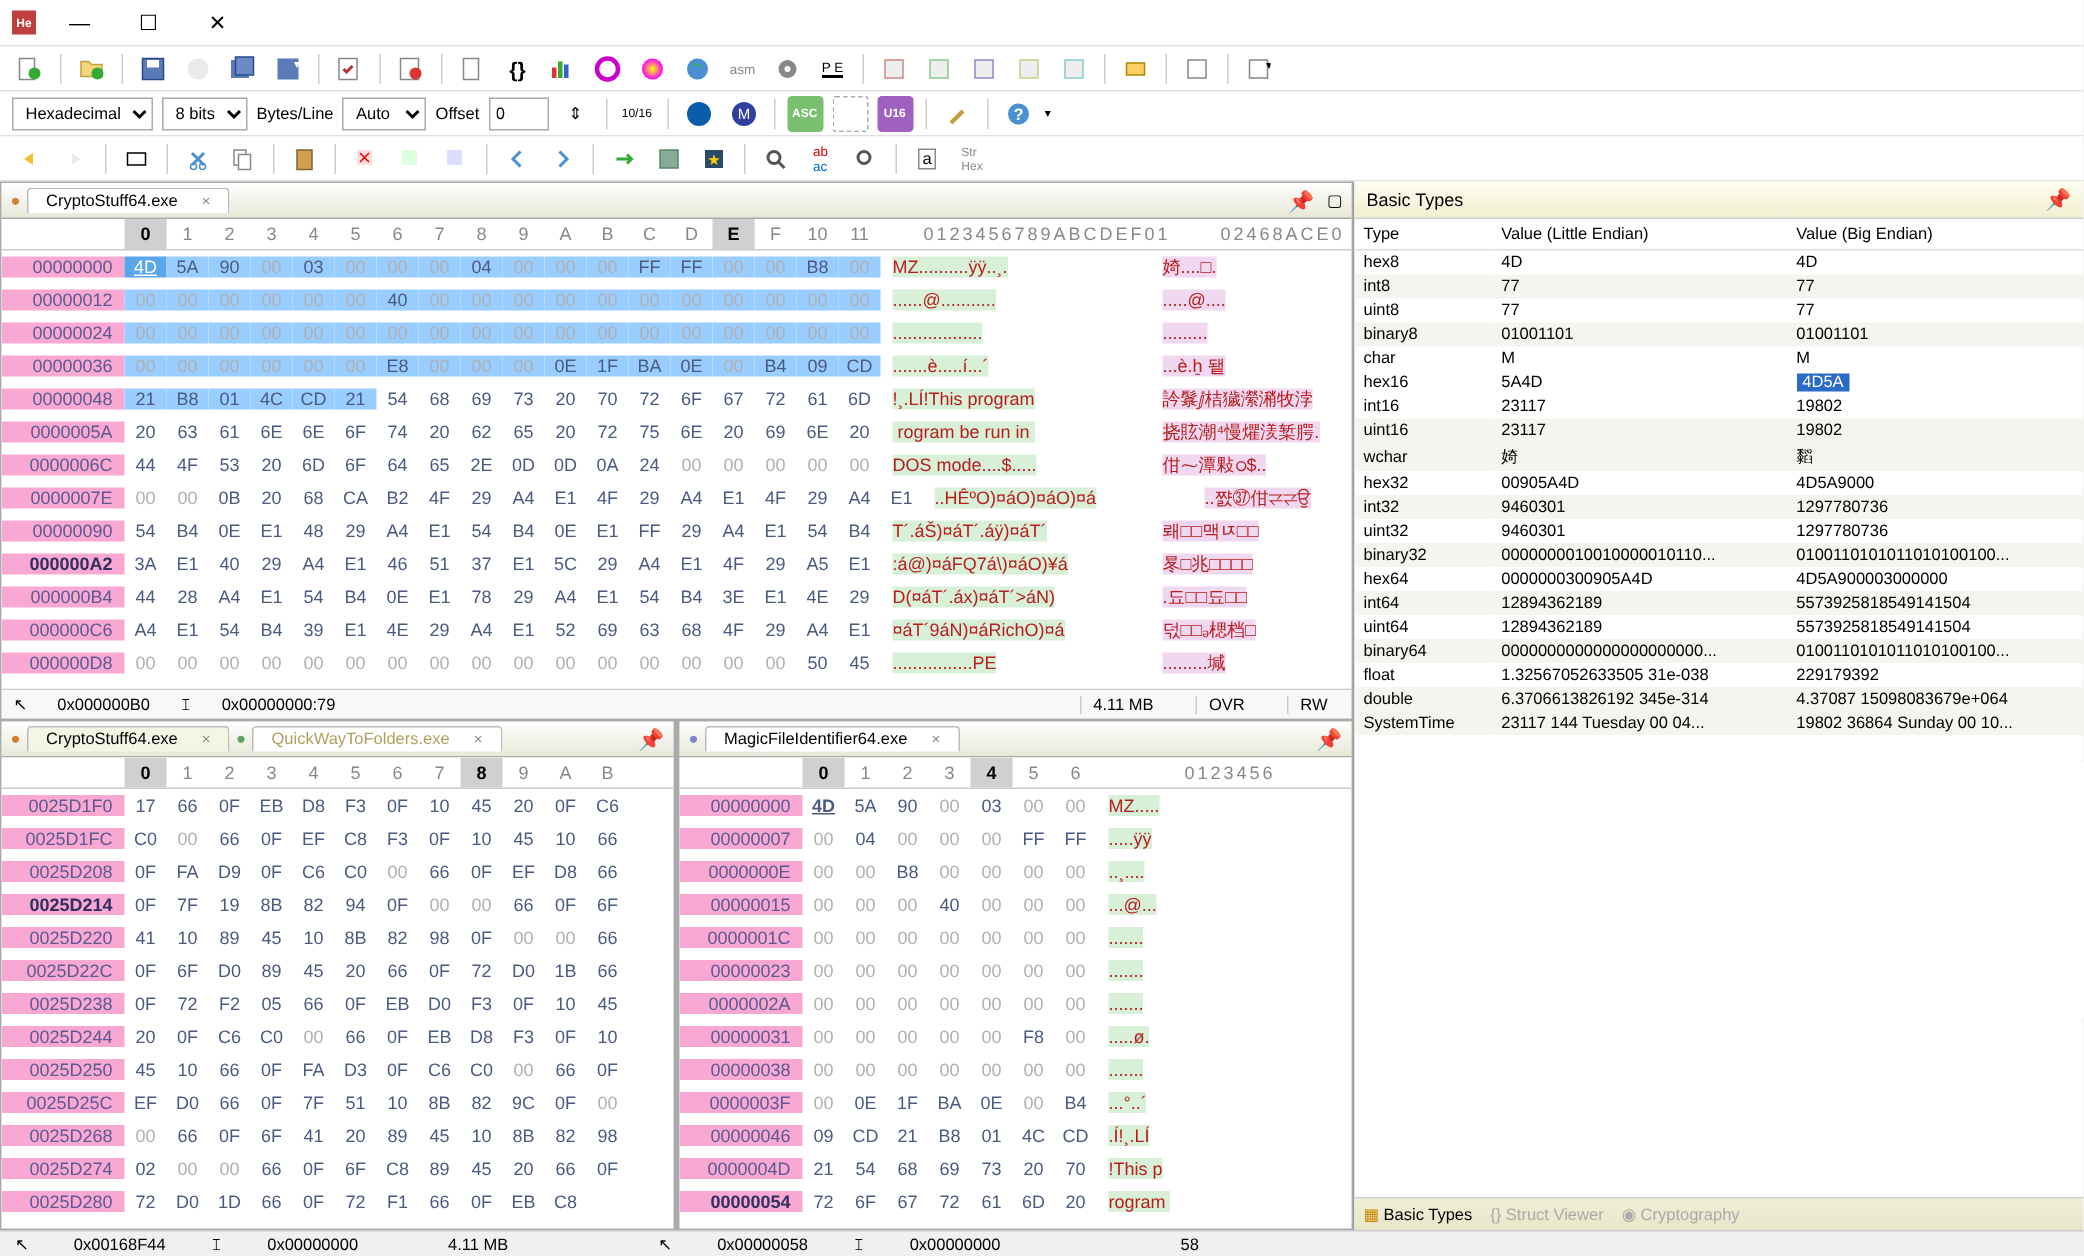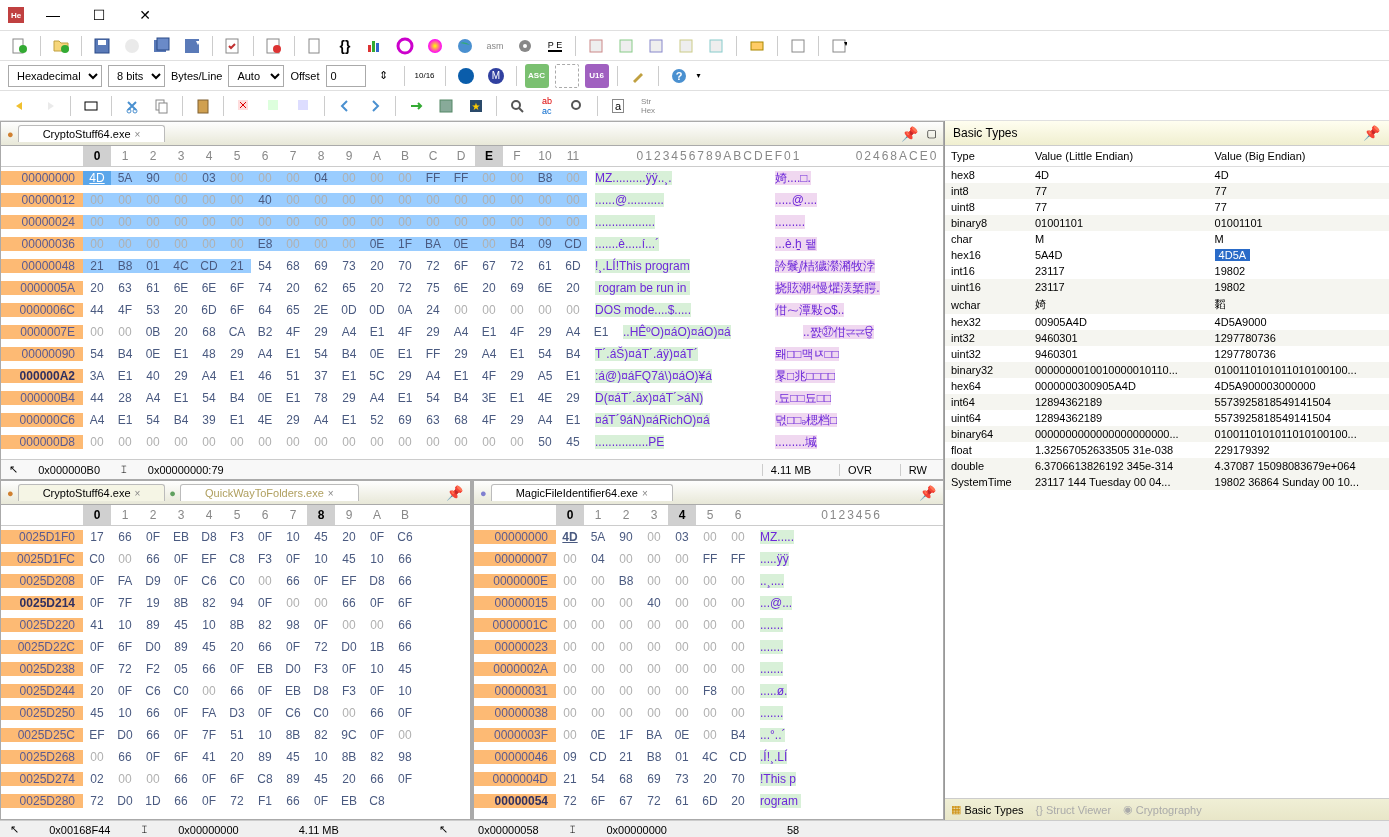--- a/index.html
+++ b/index.html
@@ -16,7 +16,7 @@
 .left-panes { flex:1; display:flex; flex-direction:column; border-right:1px solid #999; }
 .right-panel { width:444px; background:#fff; display:flex; flex-direction:column; }
 .tab-bar { background:linear-gradient(#fefefe,#e8e8d8); height:24px; display:flex; align-items:center; padding:0 6px; gap:4px; border-bottom:1px solid #aaa; font-family:Consolas,monospace; font-size:11px; }
-.tab { background:#f5f5e5; border:1px solid #bbb; border-bottom:none; padding:2px 24px; display:flex; align-items:center; gap:4px; border-radius:3px 3px 0 0; }
+.tab { background:#f5f5e5; border:1px solid #bbb; border-bottom:none; padding:2px 12px; display:flex; align-items:center; gap:16px; border-radius:3px 3px 0 0; }
 .tab.active { background:#fff; }
 .tab .x { color:#888; font-size:10px; }
 .pin { margin-left:auto; color:#1a5ca8; font-size:14px; }

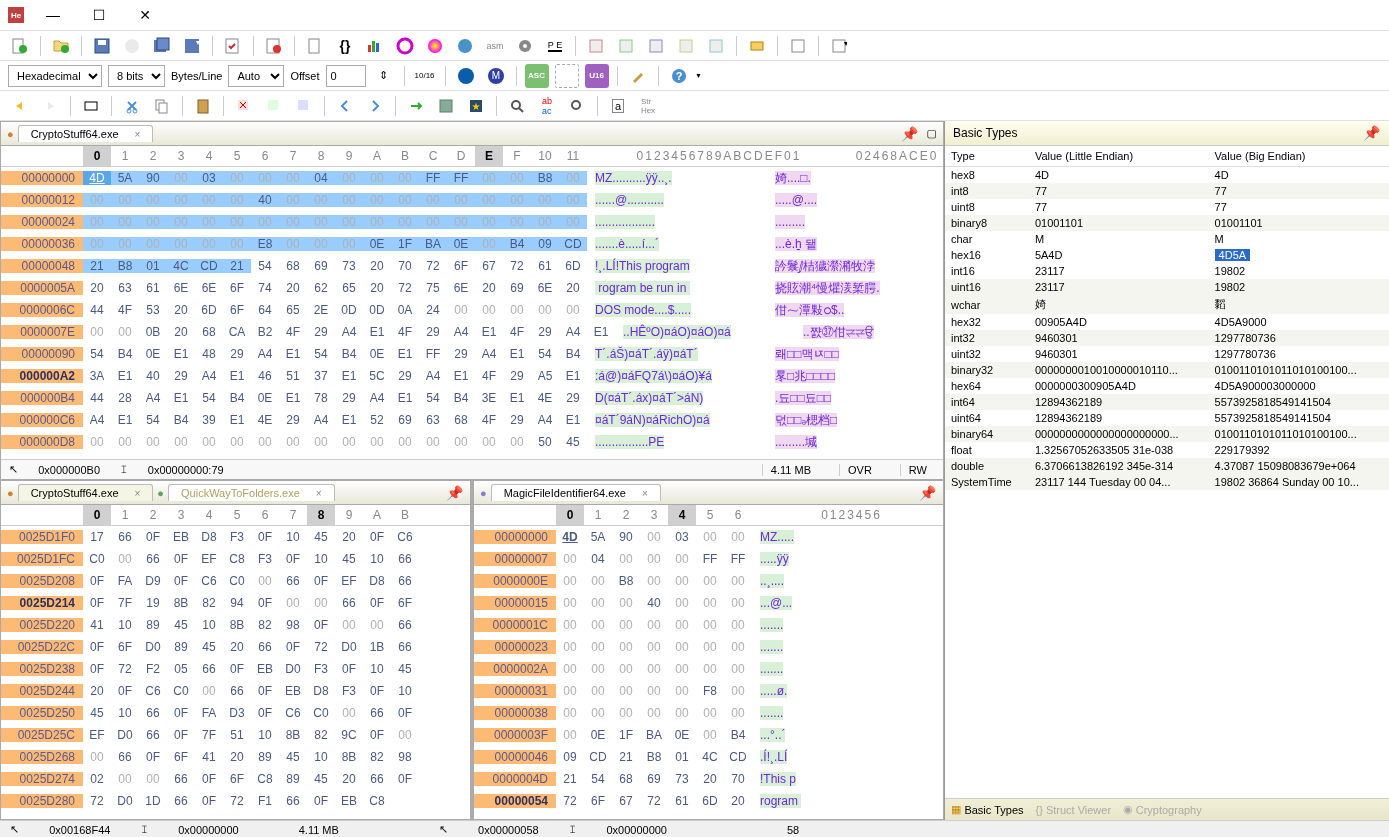--- a/index.html
+++ b/index.html
@@ -14,7 +14,7 @@
 select, input[type=text] { font-size:11px; height:22px; border:1px solid #aaa; padding:0 4px; background:#fff; }
 .workspace { display:flex; height:calc(100% - 30px - 30px - 30px - 30px - 18px); }
 .left-panes { flex:1; display:flex; flex-direction:column; border-right:1px solid #999; }
-.right-panel { width:444px; background:#fff; display:flex; flex-direction:column; }
+.right-panel { width:486px; background:#fff; display:flex; flex-direction:column; }
 .tab-bar { background:linear-gradient(#fefefe,#e8e8d8); height:24px; display:flex; align-items:center; padding:0 6px; gap:4px; border-bottom:1px solid #aaa; font-family:Consolas,monospace; font-size:11px; }
 .tab { background:#f5f5e5; border:1px solid #bbb; border-bottom:none; padding:2px 12px; display:flex; align-items:center; gap:16px; border-radius:3px 3px 0 0; }
 .tab.active { background:#fff; }

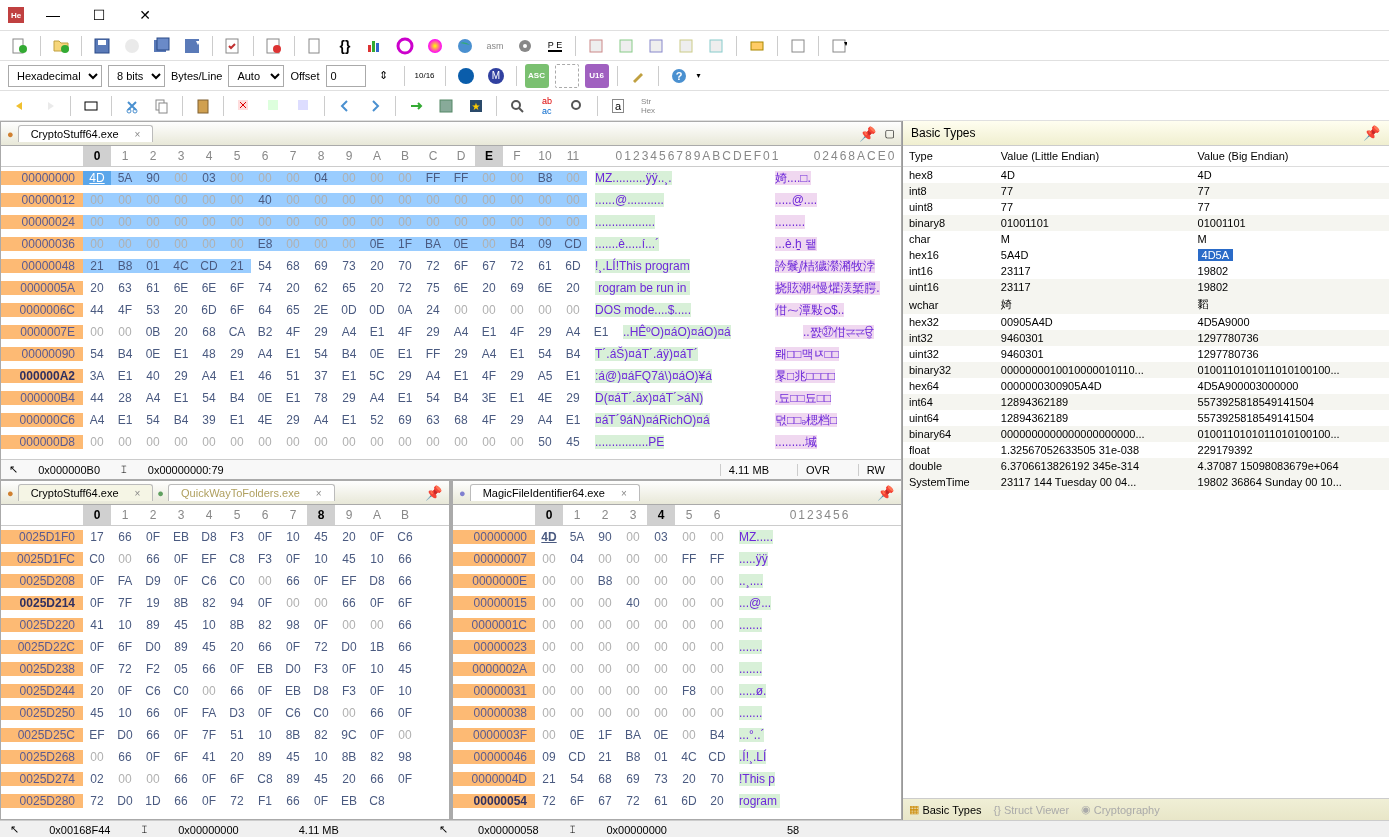--- a/index.html
+++ b/index.html
@@ -27,7 +27,7 @@
 .hcell.sel { background:#d0d0d0; color:#000; font-weight:bold; }
 .hcell.ascii { width:auto; text-align:center; padding-left:8px; }
 .hexrow { display:flex; height:22px; align-items:center; }
-.offset-col { width:82px; text-align:right; padding-right:8px; color:#5a5a90; background:#fdba74; }
+.offset-col { width:82px; text-align:right; padding-right:8px; color:#5a5a90; background:#f9a8d4; }
 .offset-col.bold { color:#303060; font-weight:bold; }
 .hbyte { width:28px; text-align:center; color:#4a5a80; }
 .hbyte.z { color:#b0b0b0; }

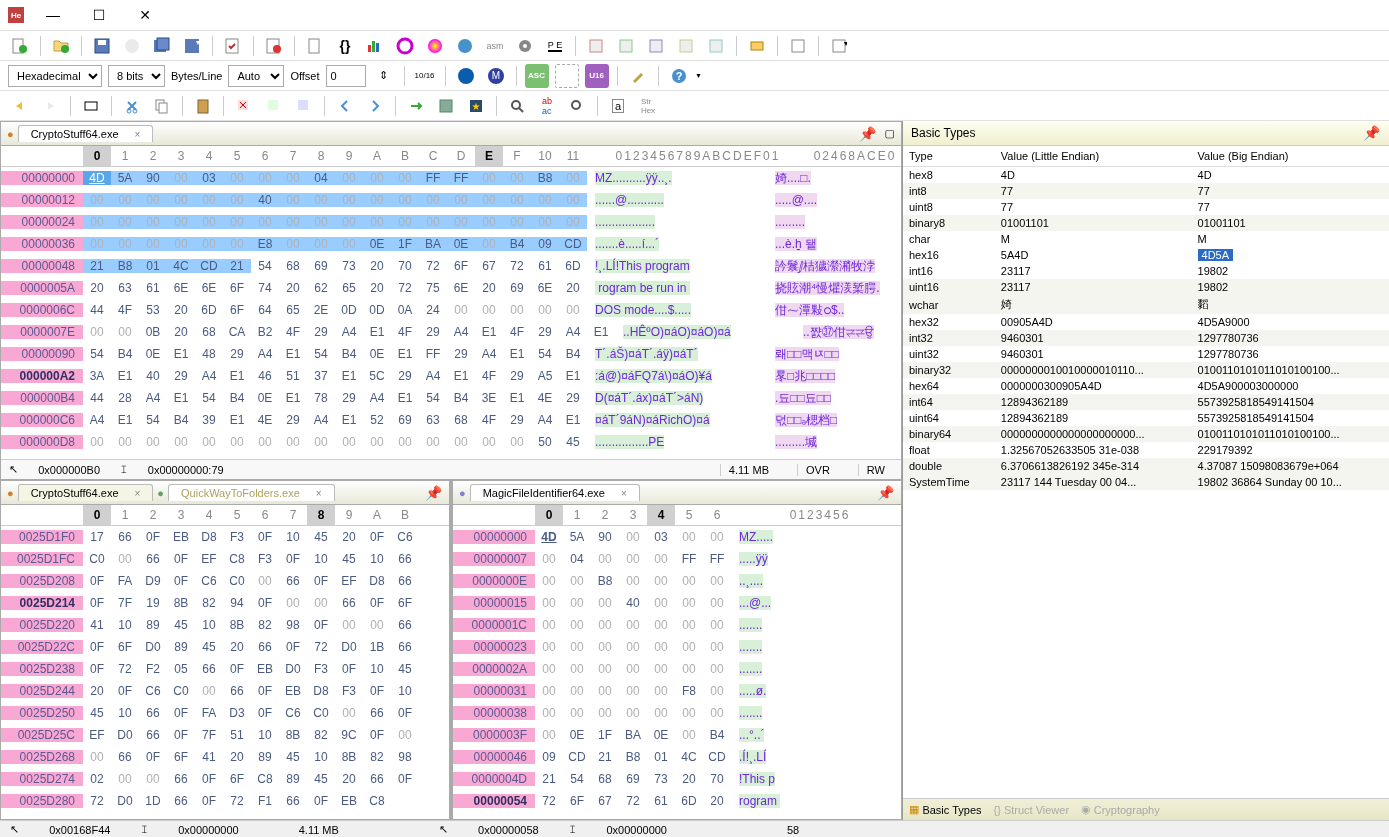--- a/index.html
+++ b/index.html
@@ -33,7 +33,7 @@
 .hbyte.z { color:#b0b0b0; }
 .hbyte.hl { background:#5aa6ea; color:#fff; }
 .hbyte.hl2 { background:#9acdff; }
-.ascii-col { padding-left:8px; flex:1; color:#6d28d9; white-space:pre; }
+.ascii-col { padding-left:8px; flex:1; color:#b91c1c; white-space:pre; }
 .ascii-col .bg1 { background:#d8f0d8; }
 .ascii-col .bg2 { background:#f0d8f0; }
 .statusbar { height:20px; background:#f8f8f8; border-top:1px solid #ccc; display:flex; align-items:center; font-size:11px; padding:0 8px; gap:20px; }

